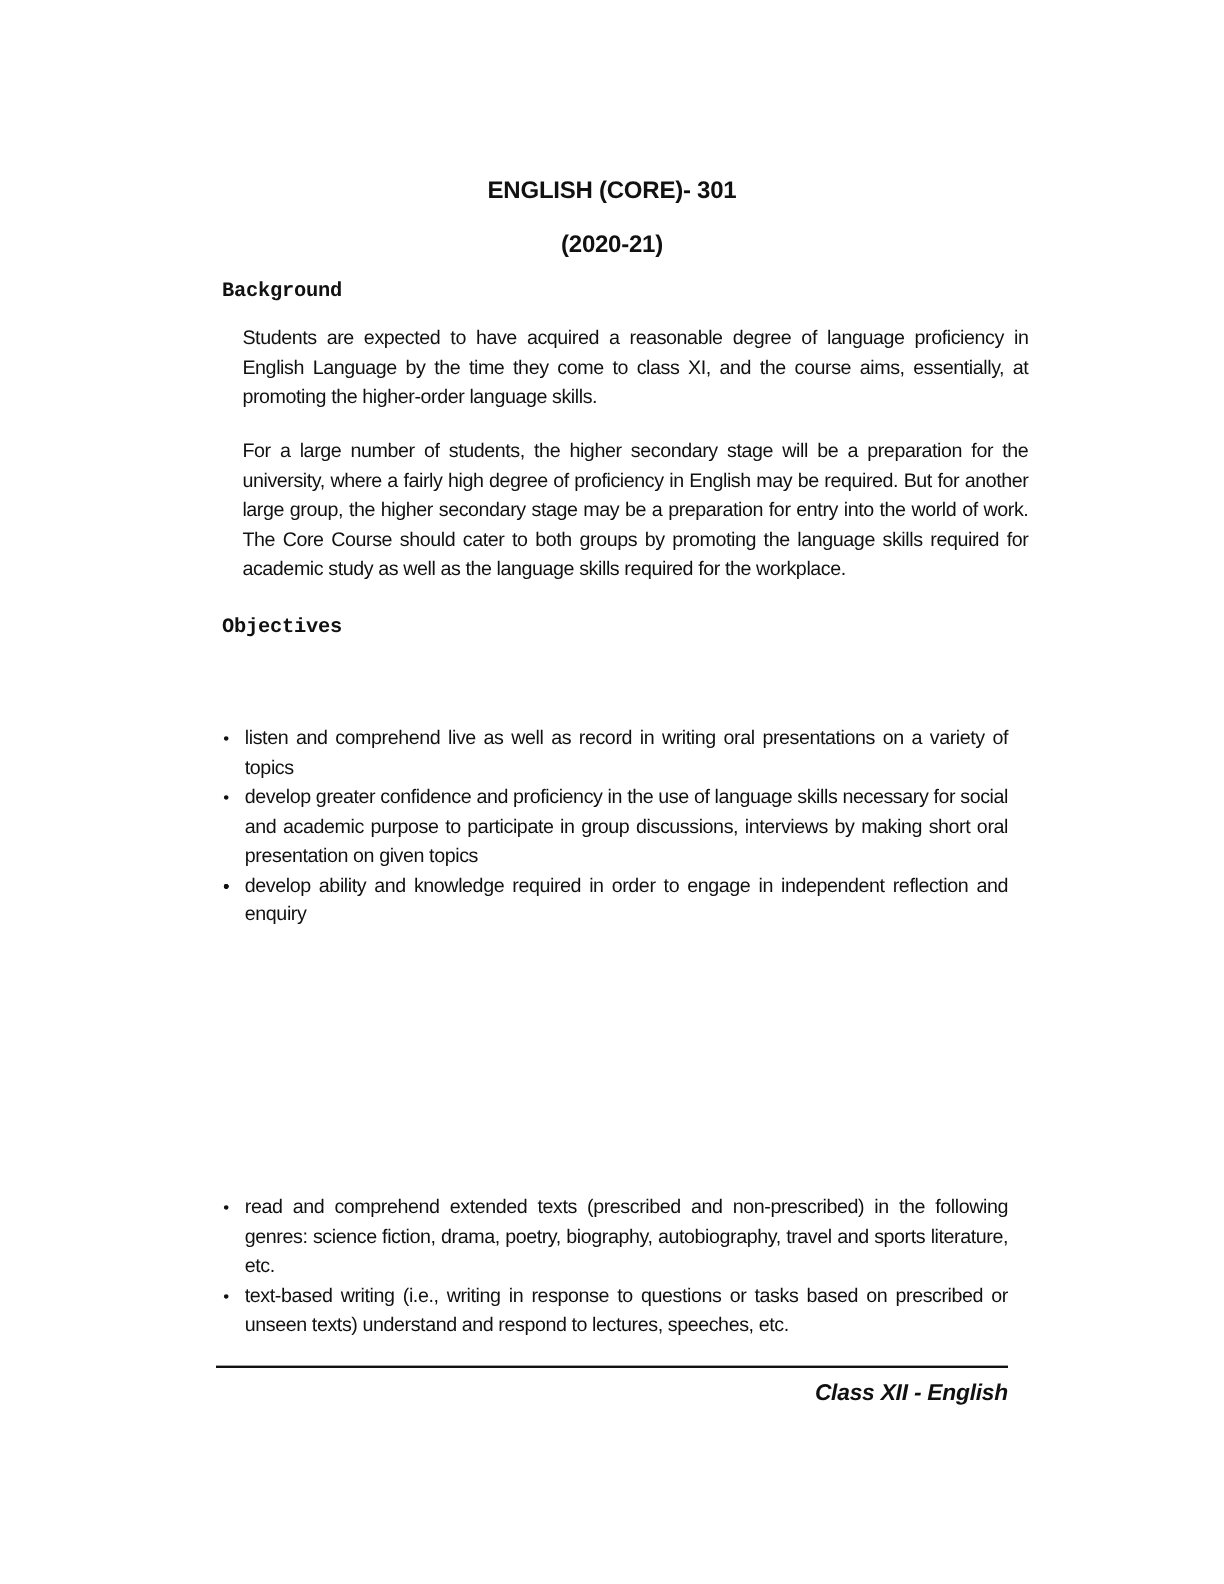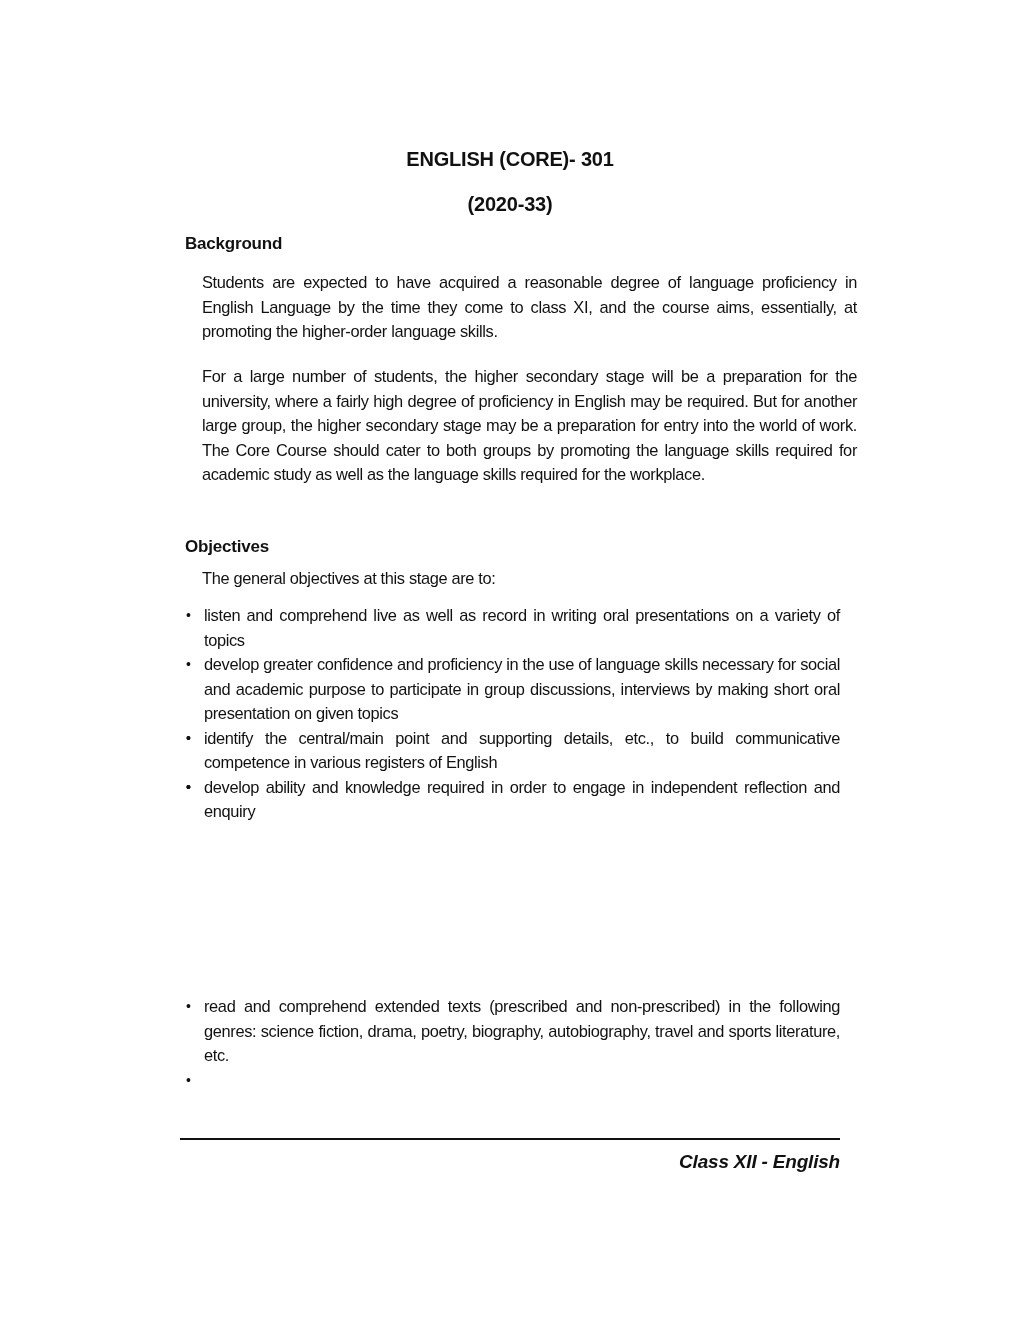--- a/index.html
+++ b/index.html
@@ -53,7 +53,7 @@
 <div class="page">
 
   <div class="title t1">ENGLISH (CORE)- 301</div>
-  <div class="title t2">(2020-33)</div>
+  <div class="title t2">(2020-21)</div>
 
   <div class="heading" style="top:234px;">Background</div>
 

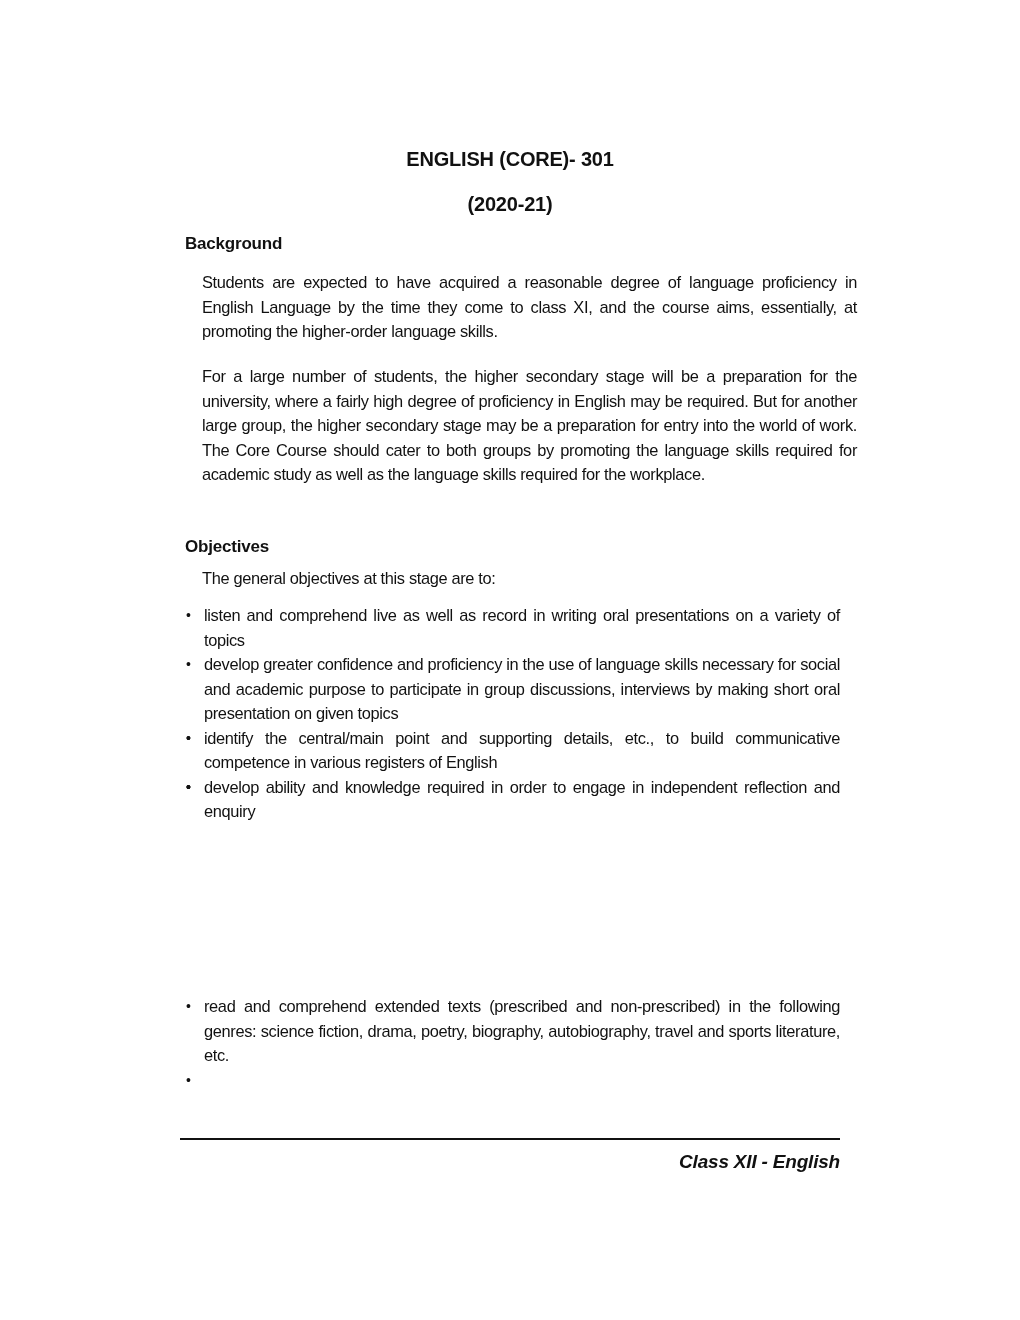--- a/index.html
+++ b/index.html
@@ -17,6 +17,7 @@
   .heading {
     position: absolute; left: 185px; font-weight: bold; font-size: 17px;
     letter-spacing: -0.2px;
+    font-family: Liberation Mono, monospace;
   }
   .para {
     position: absolute; left: 185px; width: 655px;

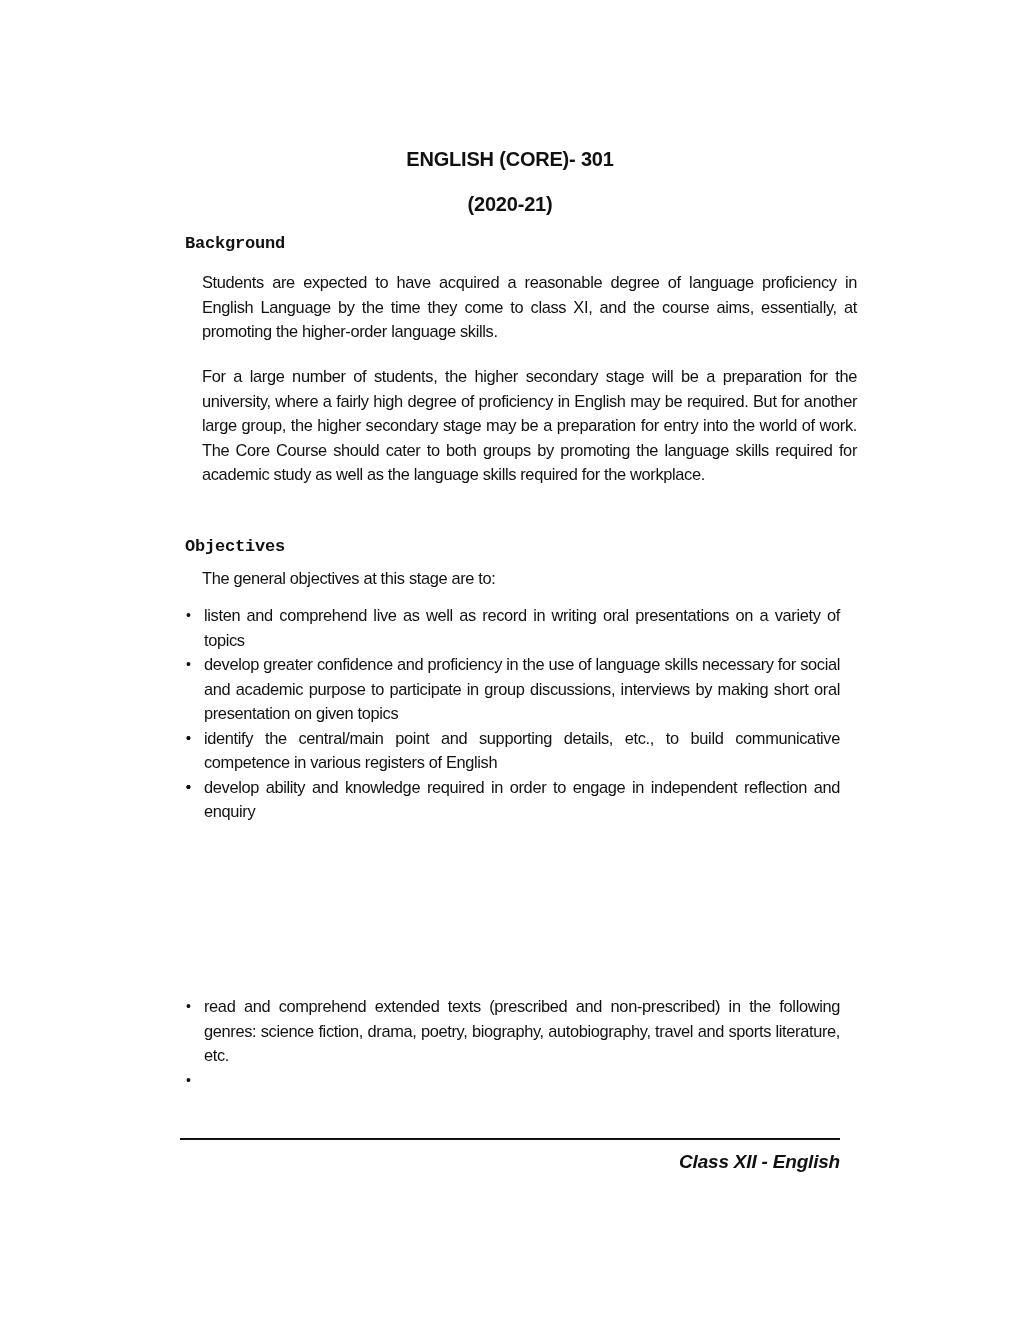--- a/index.html
+++ b/index.html
@@ -62,7 +62,7 @@
 
   <div class="para" style="top:364px;">For a large number of students, the higher secondary stage will be a preparation for the university, where a fairly high degree of proficiency in English may be required. But for another large group, the higher secondary stage may be a preparation for entry into the world of work. The Core Course should cater to both groups by promoting the language skills required for academic study as well as the language skills required for the workplace.</div>
 
-  <div class="heading" style="top:537px;">Objectives</div>
+  <div class="heading" style="top:514px;">Objectives</div>
 
   <div class="para nojust" style="top:566px;">The general objectives at this stage are to:</div>
 

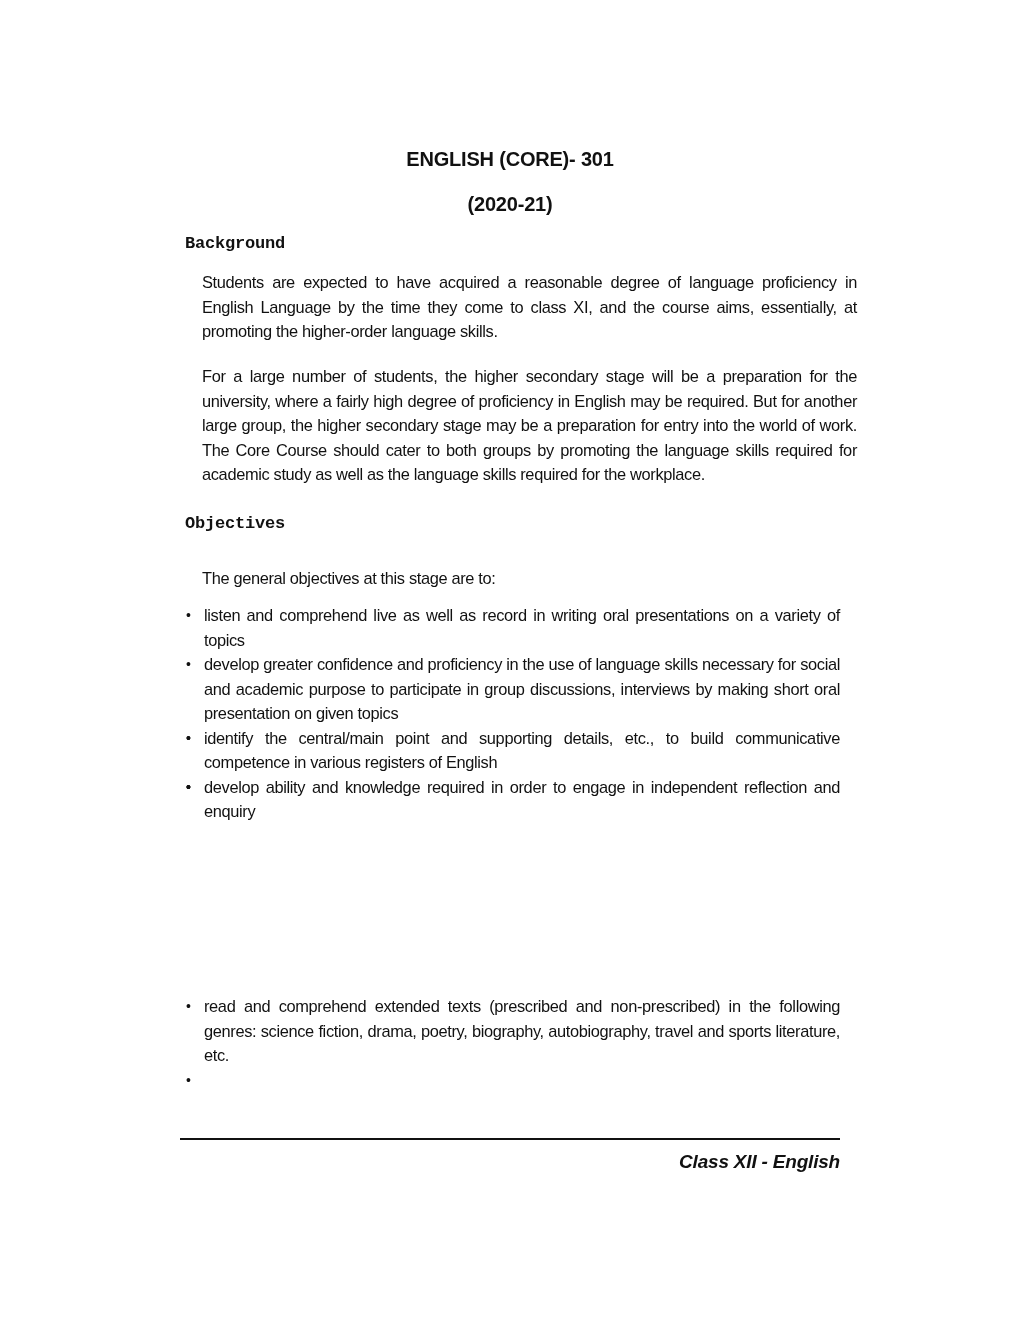--- a/index.html
+++ b/index.html
@@ -64,7 +64,6 @@
 
   <div class="heading" style="top:514px;">Objectives</div>
 
-  <div class="para nojust" style="top:566px;">The general objectives at this stage are to:</div>
 
   <ul class="bullets" style="top:603px;">
     <li><span class="dot">•</span><span>listen and comprehend live as well as record in writing oral presentations on a variety of topics</span></li>

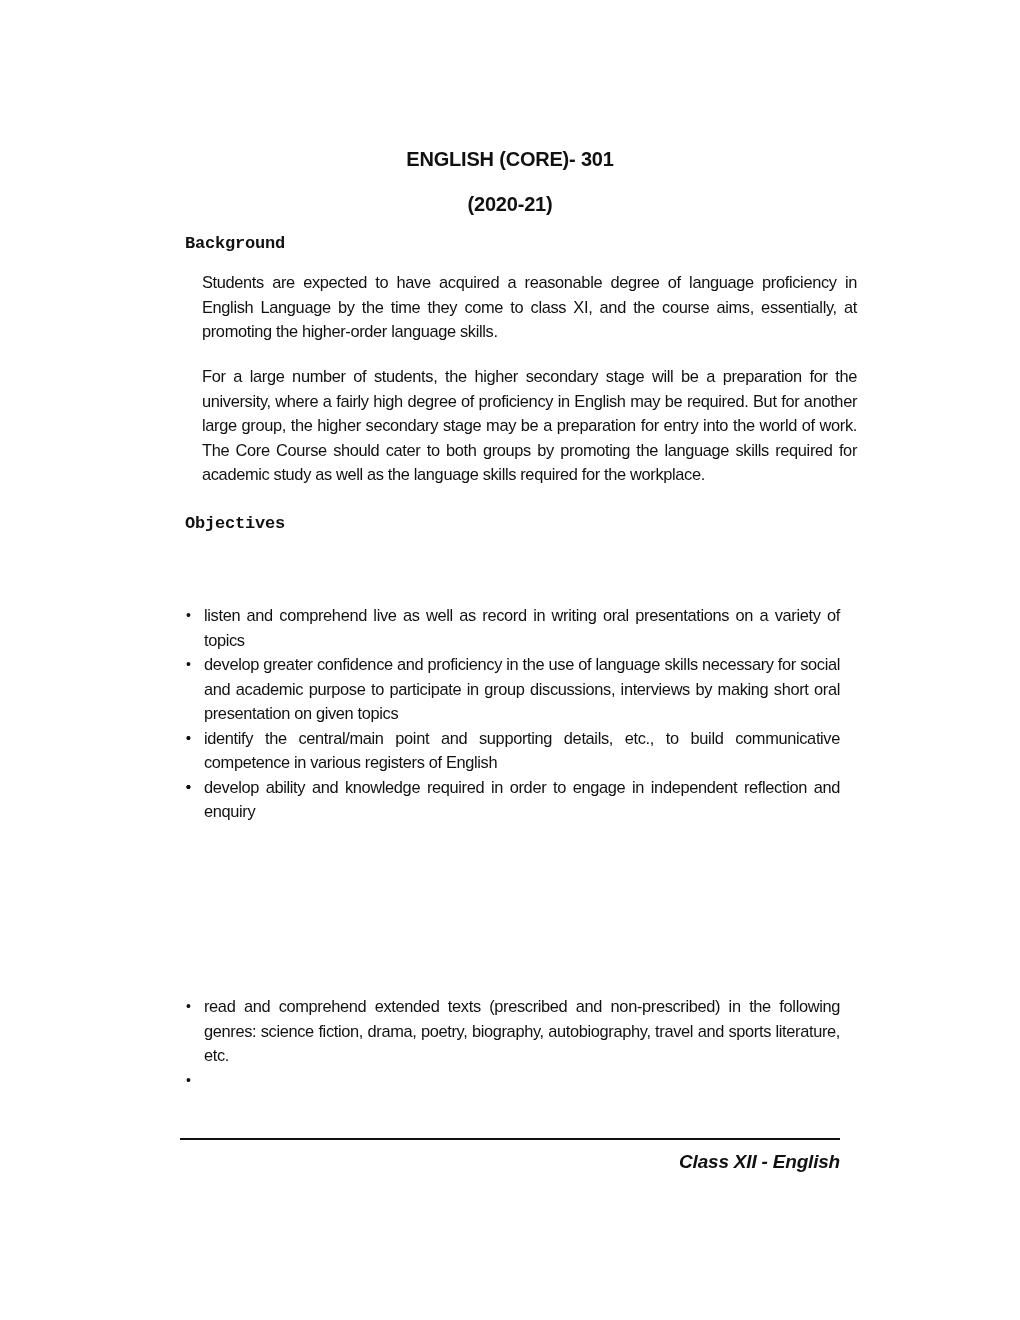--- a/index.html
+++ b/index.html
@@ -69,7 +69,7 @@
     <li><span class="dot">•</span><span>listen and comprehend live as well as record in writing oral presentations on a variety of topics</span></li>
     <li><span class="dot">•</span><span>develop greater confidence and proficiency in the use of language skills necessary for social and academic purpose to participate in group discussions, interviews by making short oral presentation on given topics</span></li>
     <li><span class="dot">•</span></li>
-    <li><span class="dot">•</span><span>identify the central/main point and supporting details, etc., to build communicative competence in various registers of English</span></li>
+    <li><span class="dot">•</span></li>
     <li><span class="dot">•</span></li>
     <li><span class="dot">•</span></li>
     <li><span class="dot">•</span><span>develop ability and knowledge required in order to engage in independent reflection and enquiry</span></li>

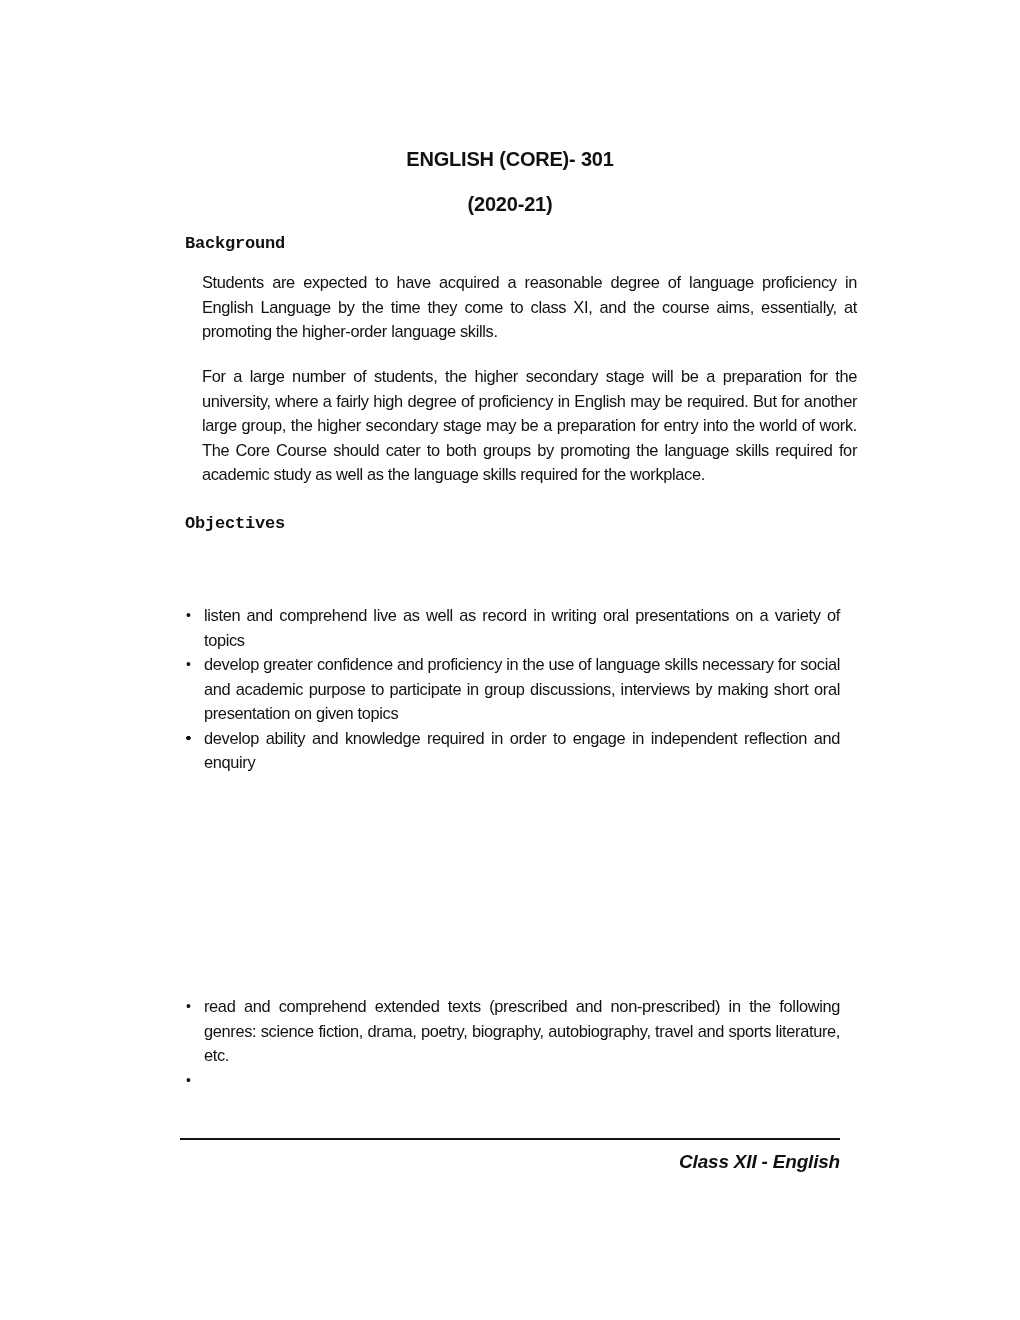--- a/index.html
+++ b/index.html
@@ -78,7 +78,7 @@
 
   <ul class="bullets" style="top:994px;">
     <li><span class="dot">•</span><span>read and comprehend extended texts (prescribed and non-prescribed) in the following genres: science fiction, drama, poetry, biography, autobiography, travel and sports literature, etc.</span></li>
-    <li><span class="dot">•</span></li>
+    <li><span class="dot">•</span><span>text-based writing (i.e., writing in response to questions or tasks based on prescribed or unseen texts) understand and respond to lectures, speeches, etc.</span></li>
   </ul>
 
   <div class="rule"></div>

